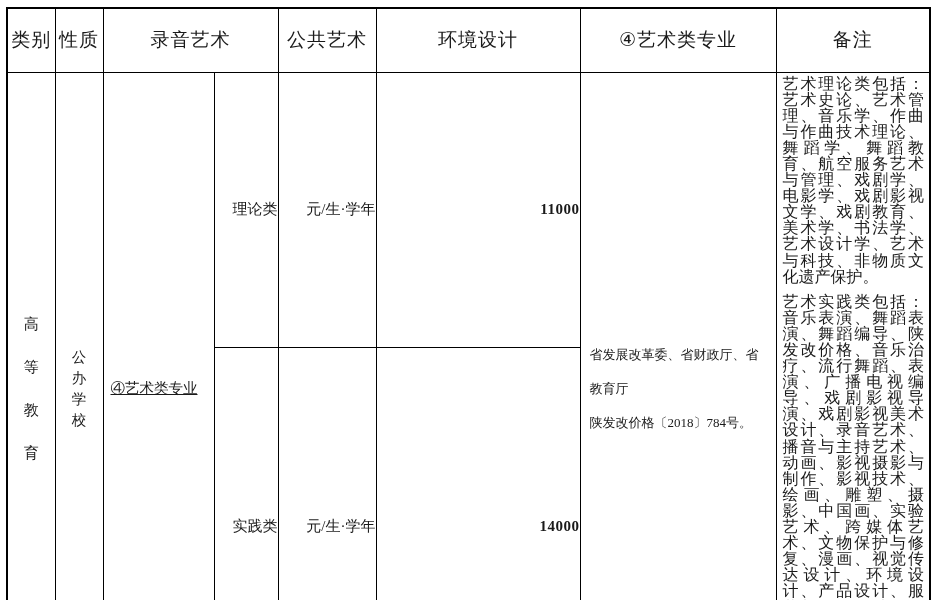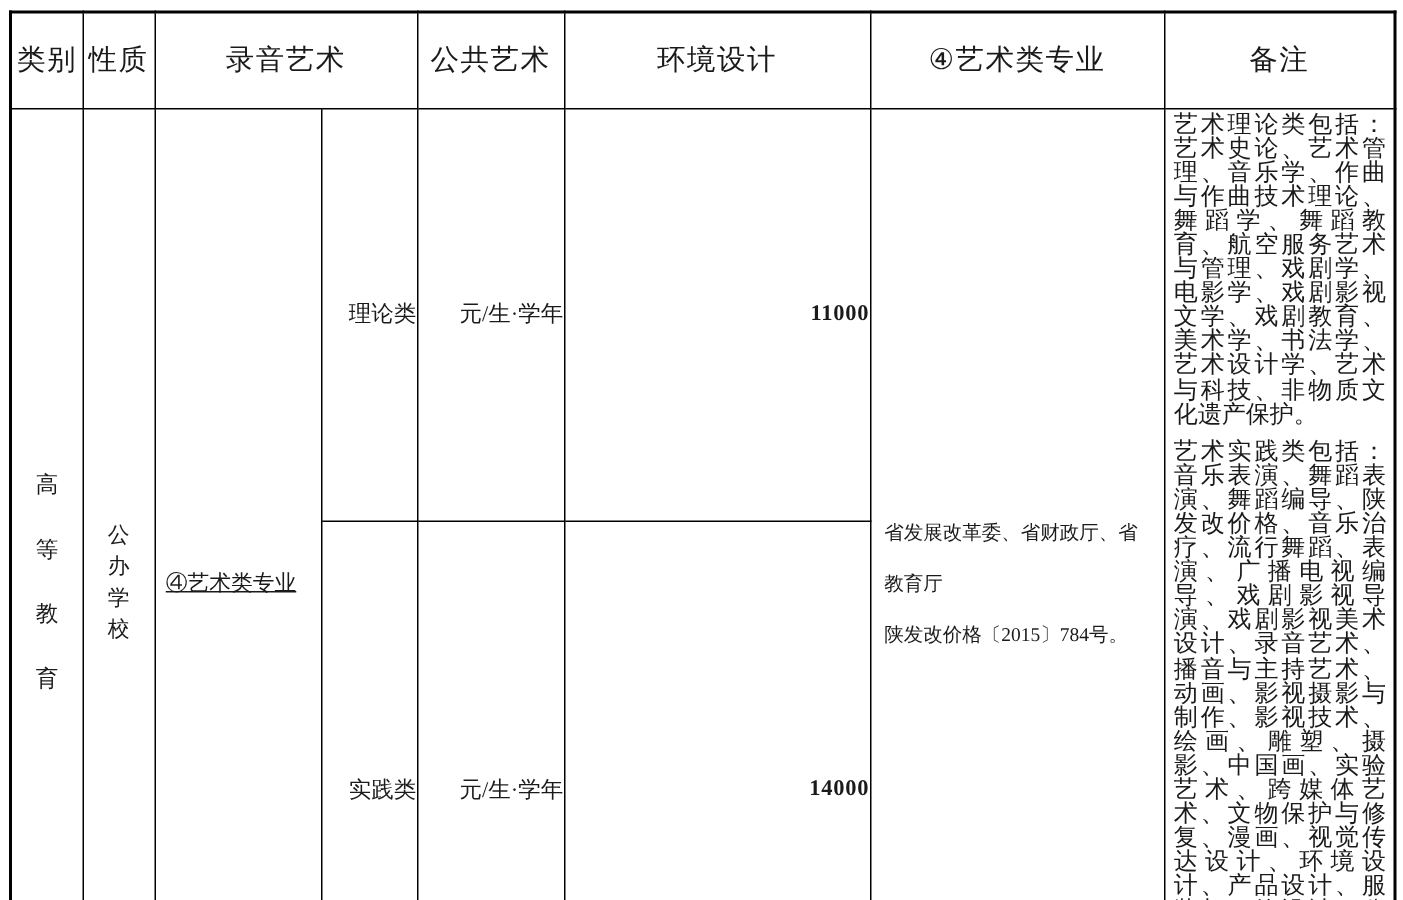--- a/index.html
+++ b/index.html
@@ -130,7 +130,7 @@
       <td class="cell-center num">11000</td>
       <td rowspan="2" class="cell-approval">
         <div>省发展改革委、省财政厅、省教育厅</div>
-        <div>陕发改价格〔2015〕784号。</div>
+        <div>陕发改价格〔2018〕784号。</div>
       </td>
       <td rowspan="2" class="cell-remarks">
         <p>艺术理论类包括：艺术史论、艺术管理、音乐学、作曲与作曲技术理论、舞蹈学、舞蹈教育、航空服务艺术与管理、戏剧学、电影学、戏剧影视文学、戏剧教育、美术学、书法学、艺术设计学、艺术与科技、非物质文化遗产保护。</p>

